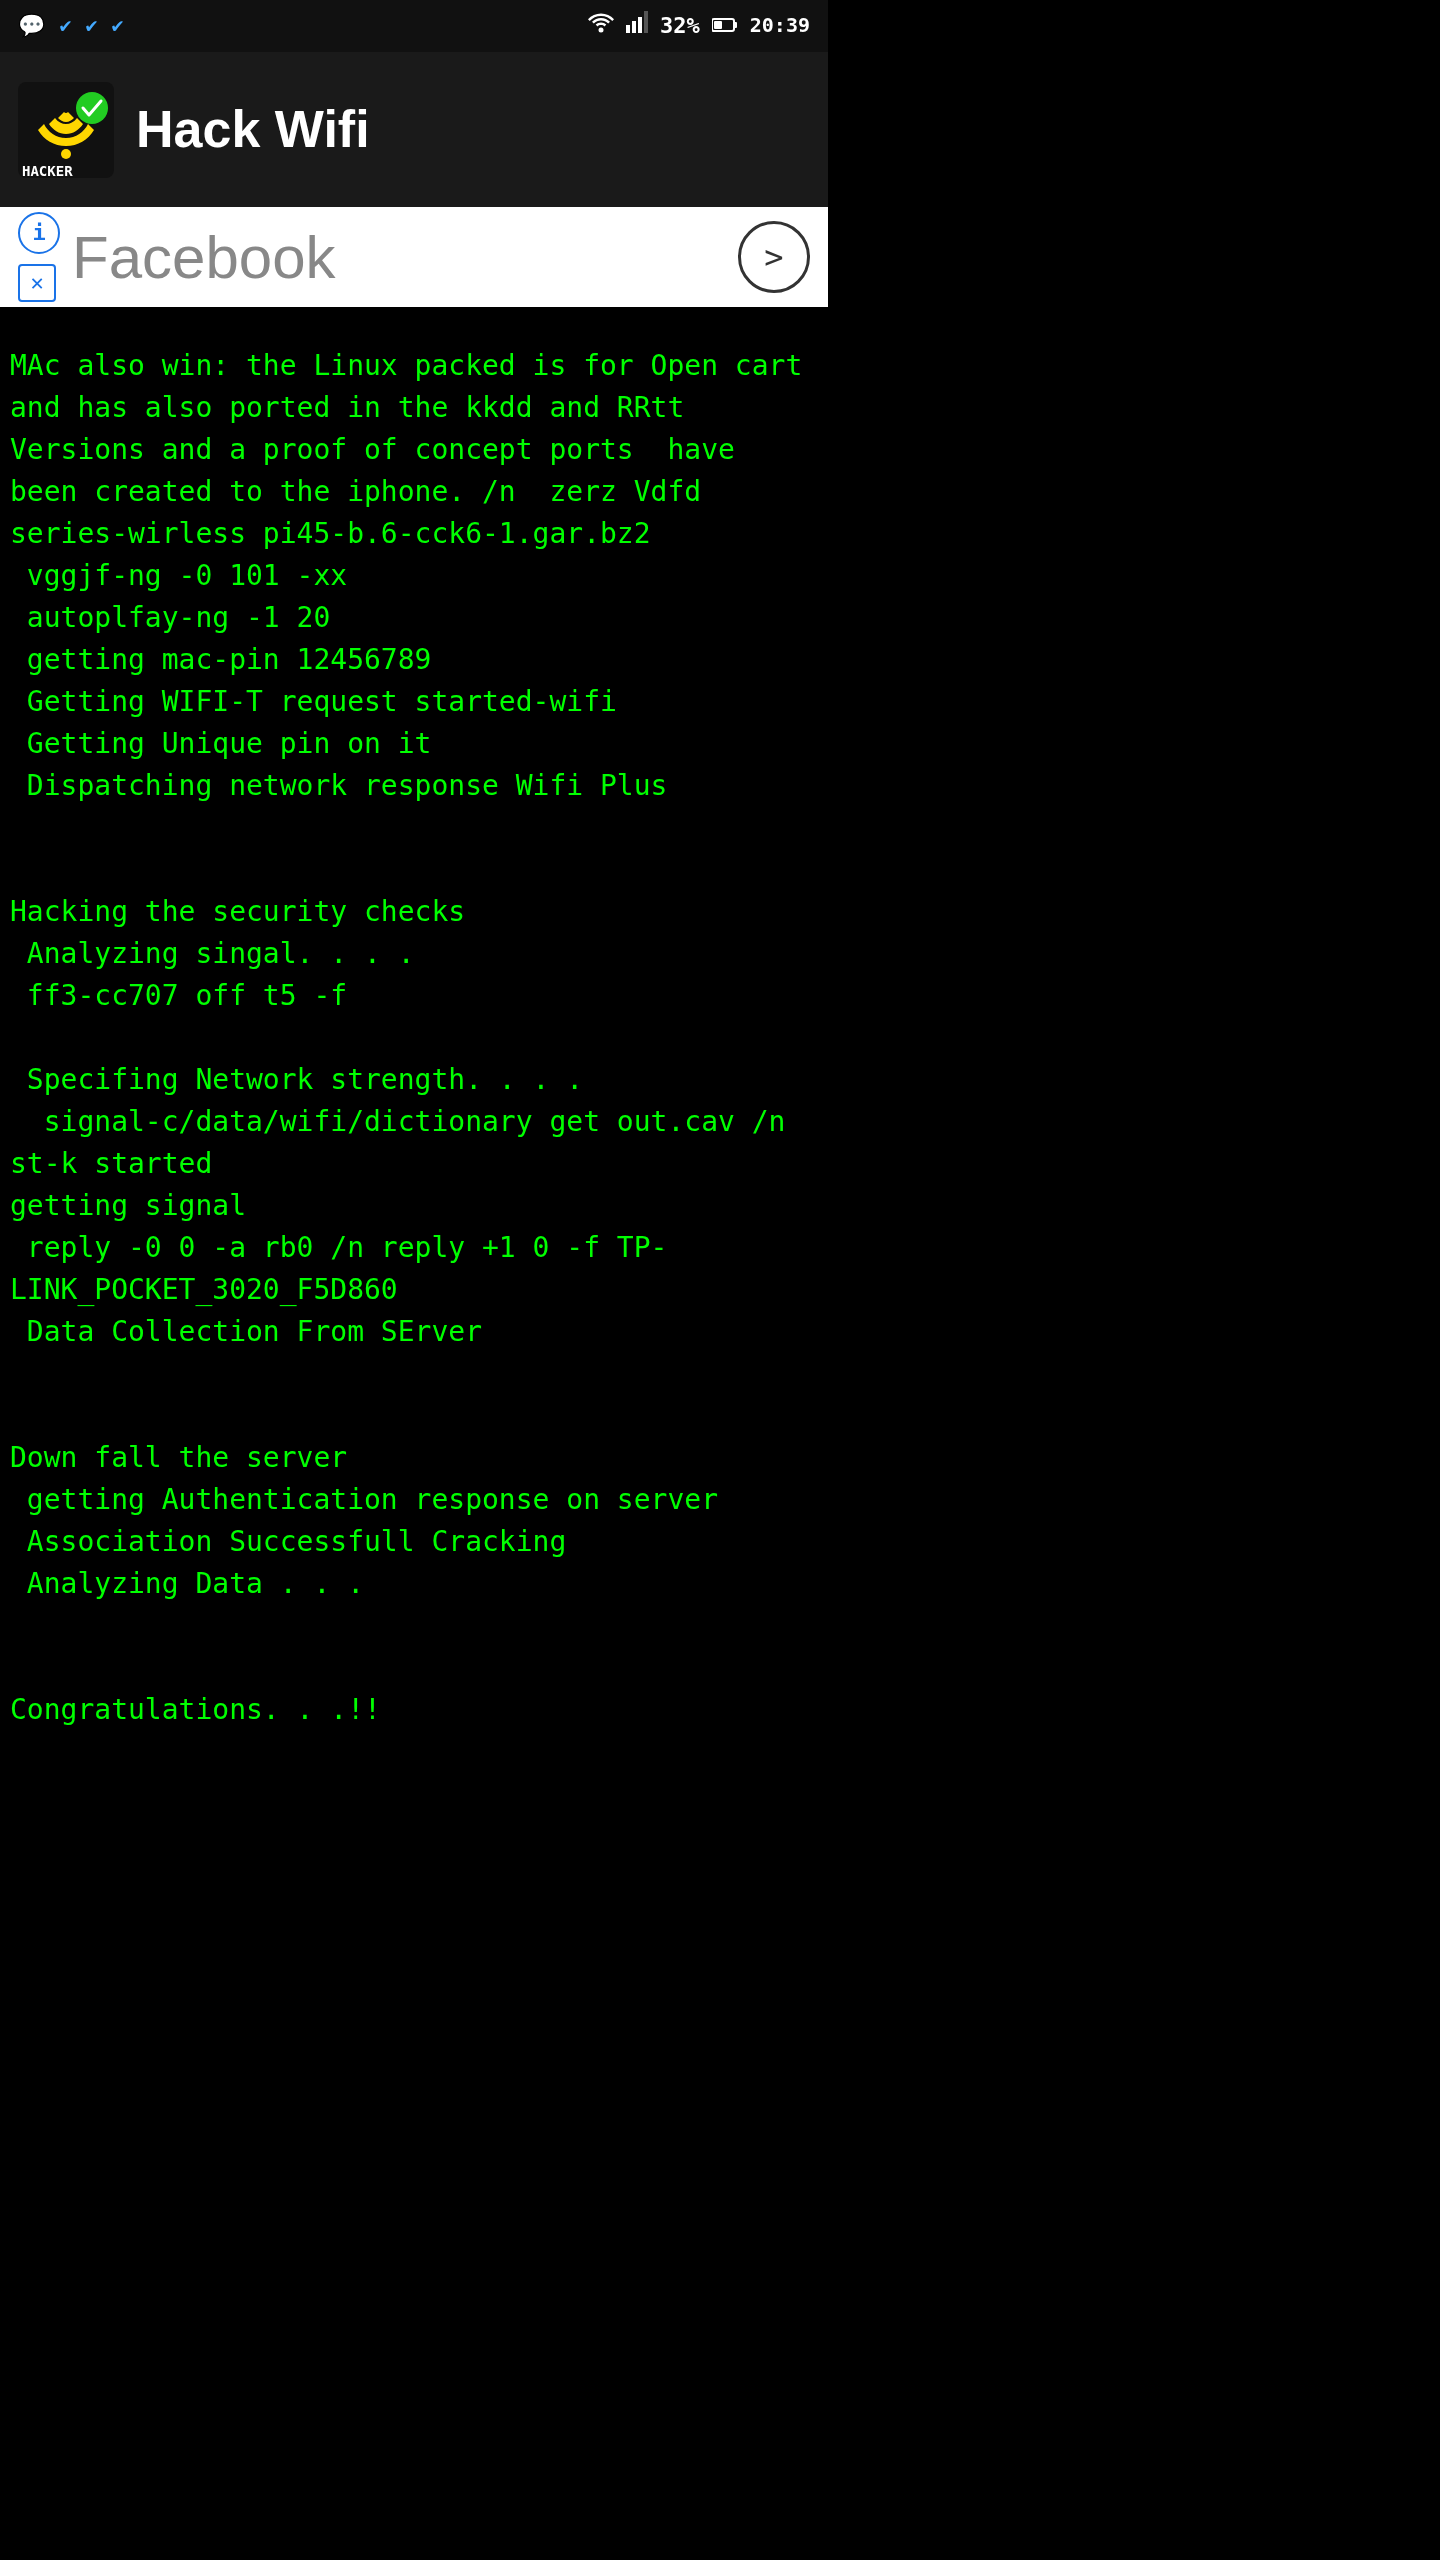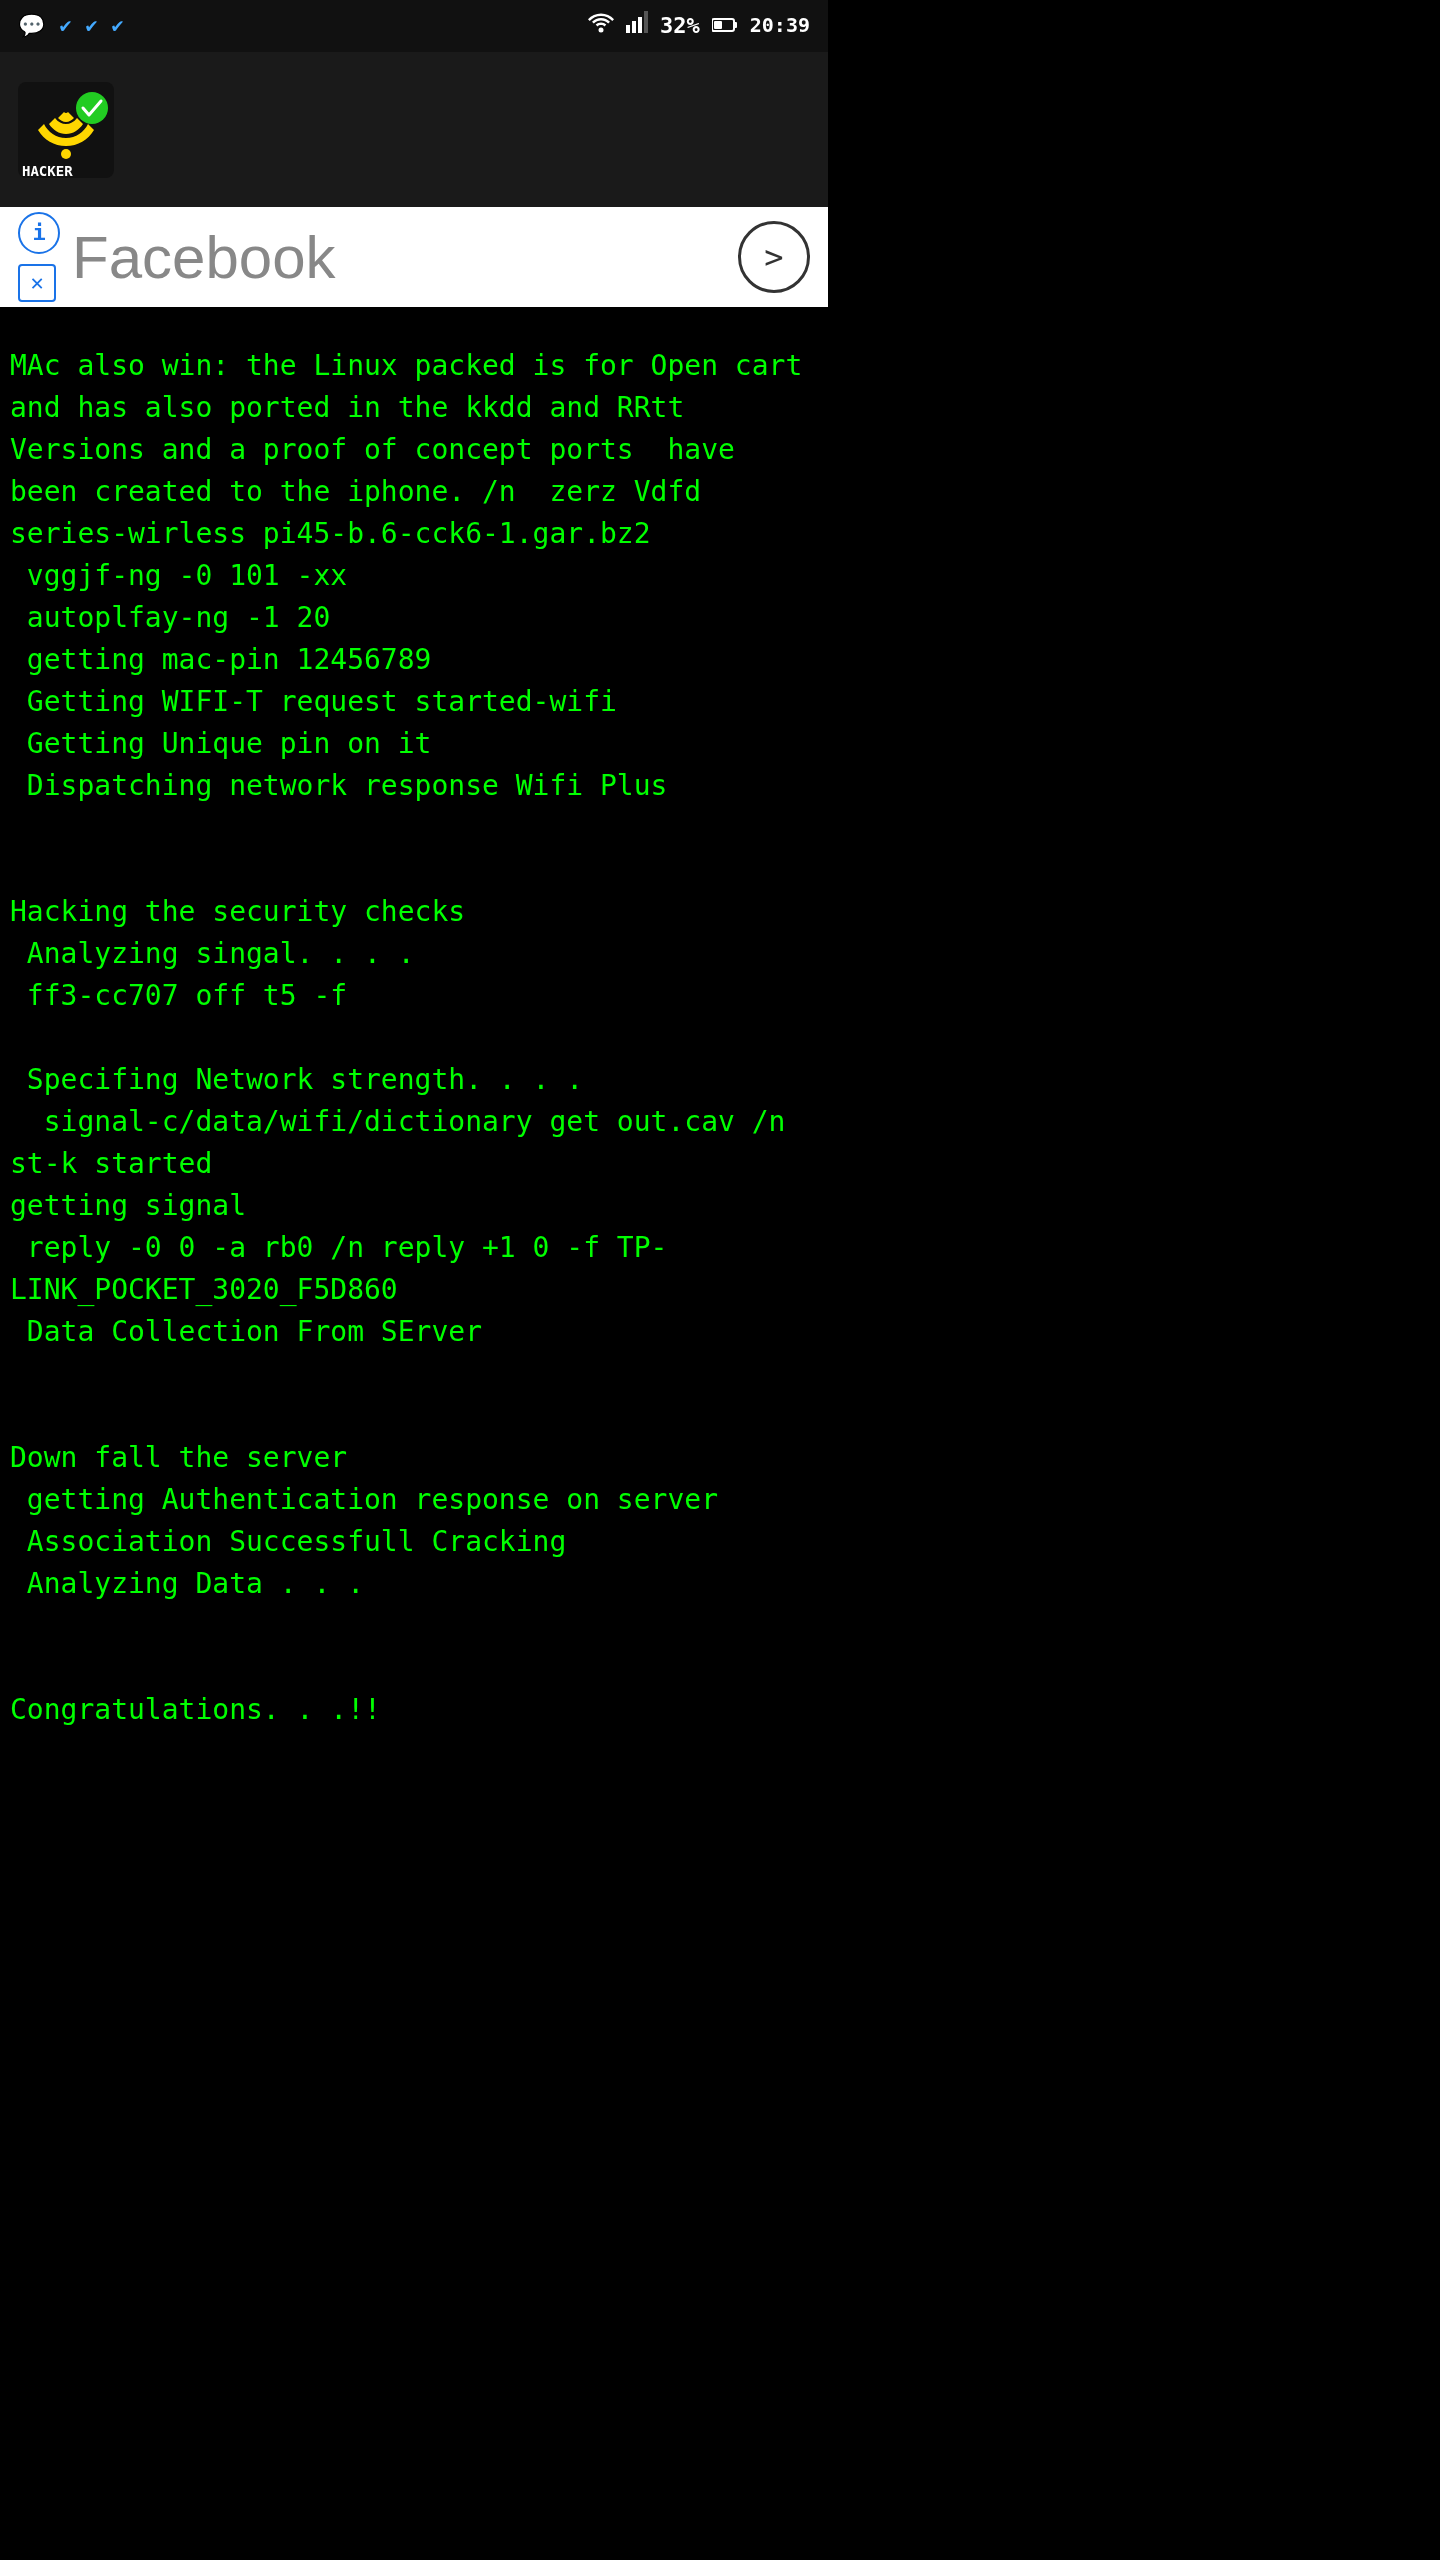--- a/index.html
+++ b/index.html
@@ -195,6 +195,7 @@
       <text x="4" y="94" font-size="14" font-weight="bold" fill="white" font-family="monospace">HACKER</text>
     </svg>
   </div>
+  <span class="app-title">Hack Wifi</span>
 </div>
 
 <div class="ad-banner">

